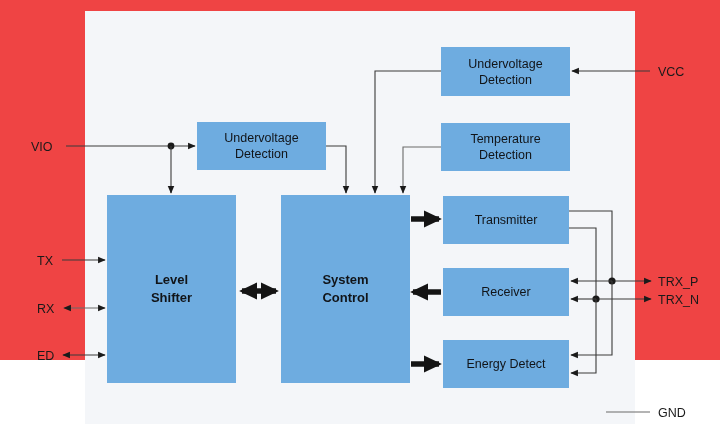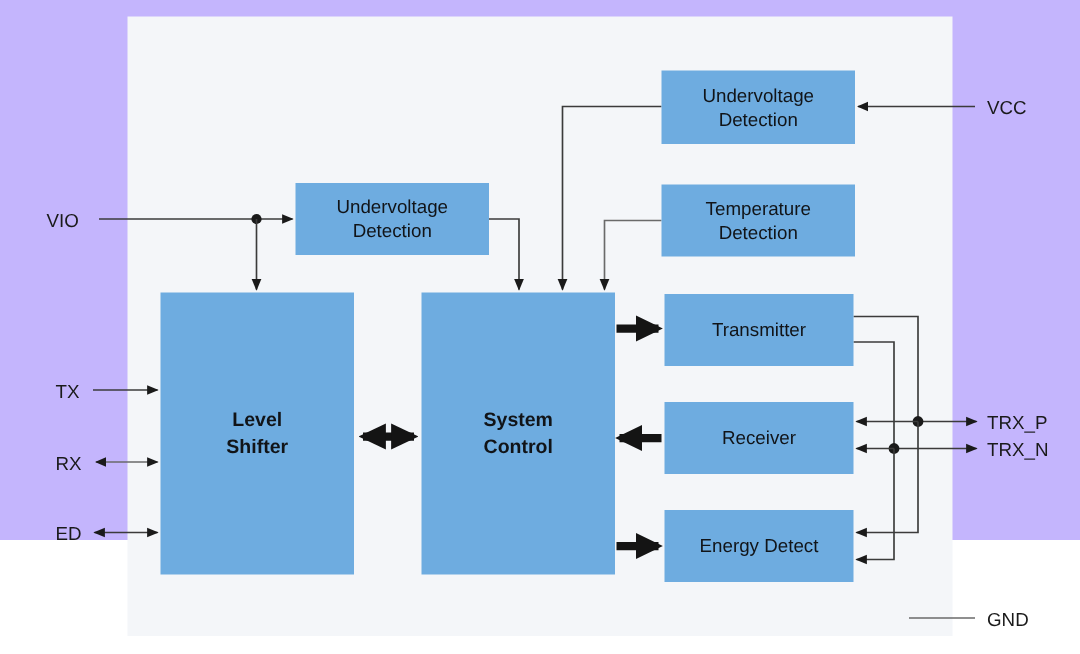--- a/index.html
+++ b/index.html
@@ -17,7 +17,7 @@
     position: relative;
     width: 720px;
     height: 360px;
-    background: #c4b5fd;
+    background: #ef4444;
   }
   #diagram-svg {
     position: absolute;

